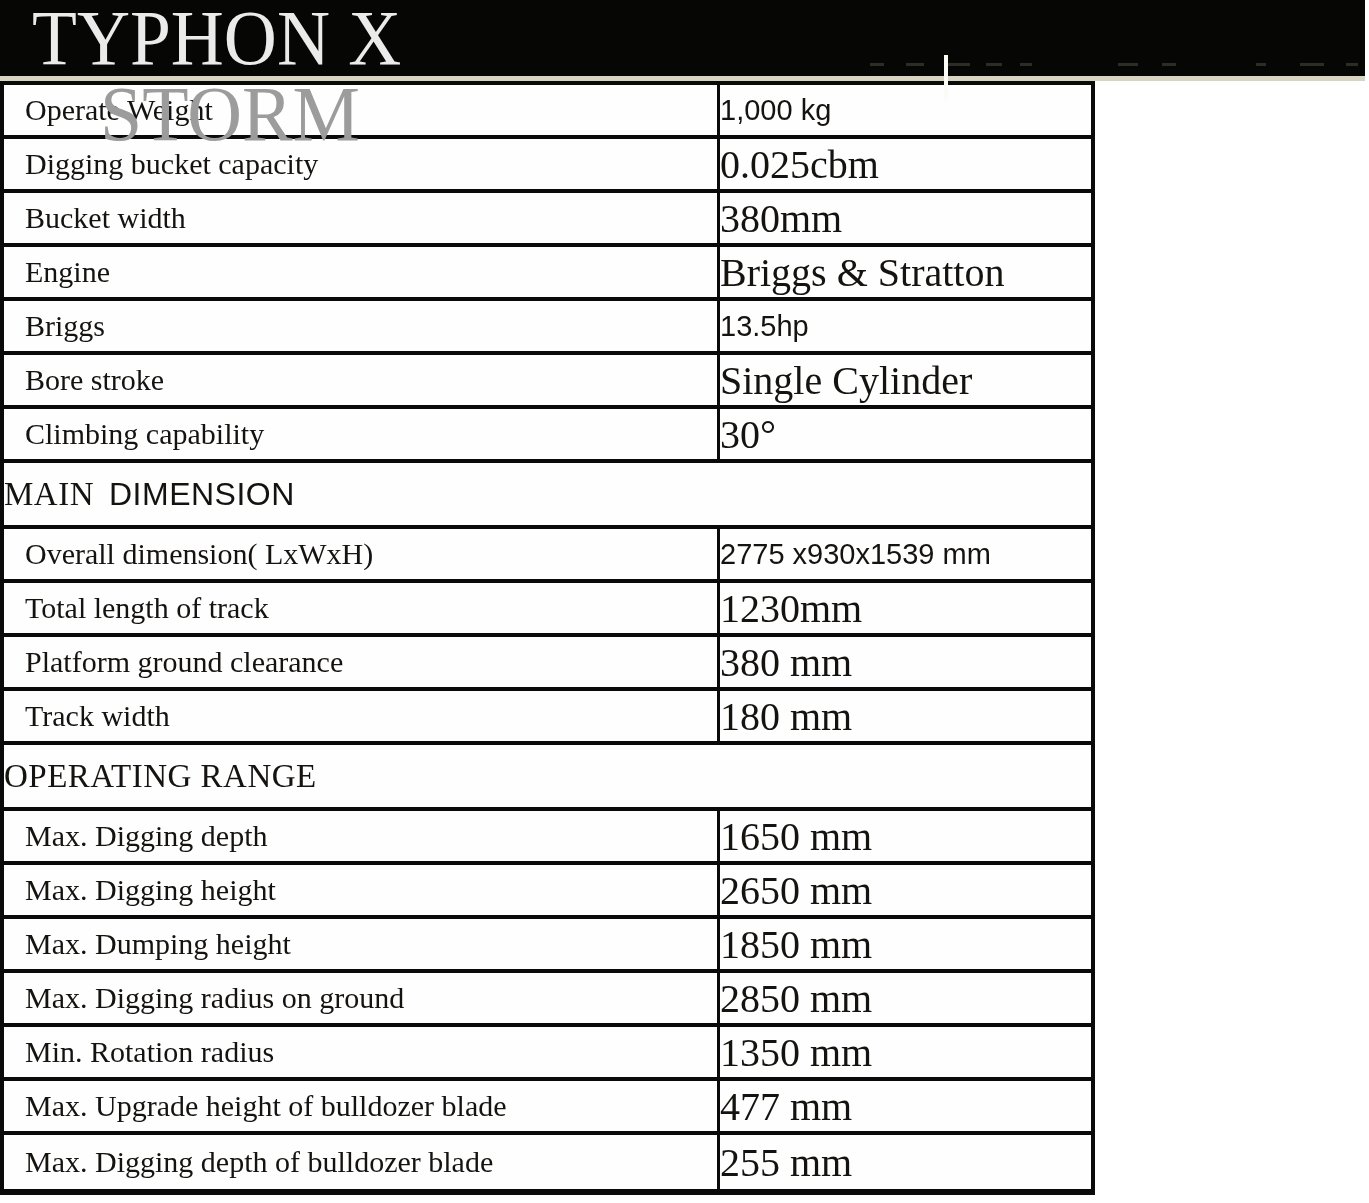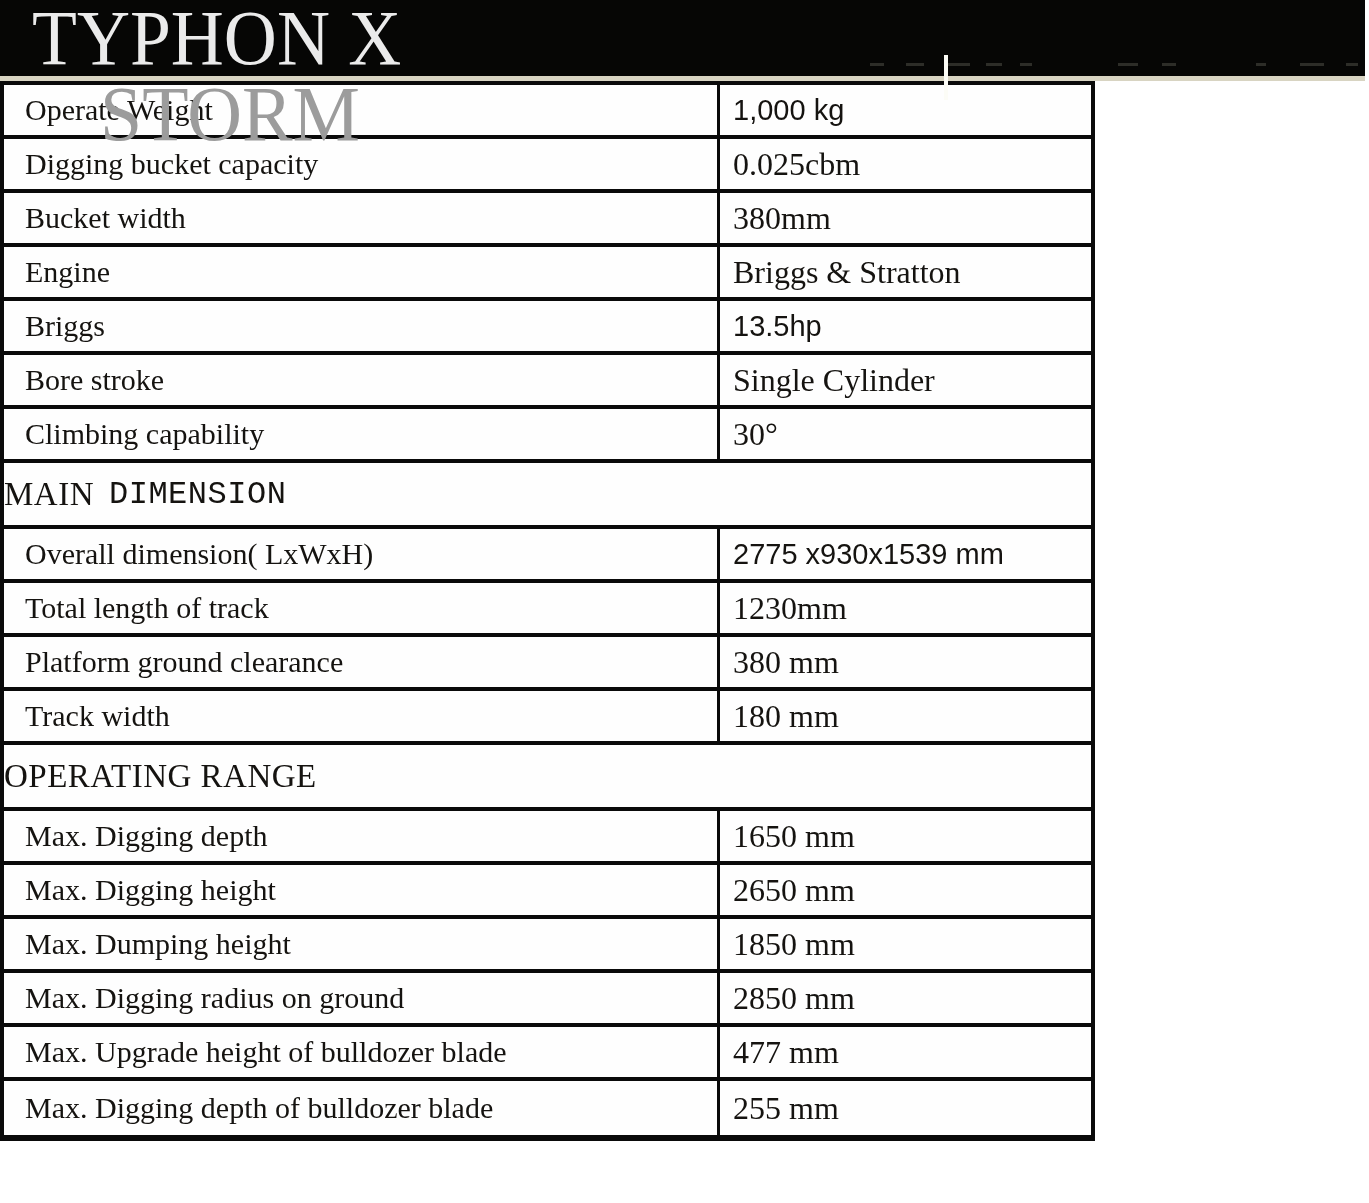--- a/index.html
+++ b/index.html
@@ -81,7 +81,7 @@
     border-right:3px solid var(--c-border, #0b0b0b);
     padding-left:21px; padding-right:8px;
   }
-  .cell.value{ flex:1 1 auto; padding-left:13px; }
+  .cell.value{ flex:1 1 auto; }
   .cell.section-label{ width:100%; }
   .label-text{ display:inline; white-space:pre-wrap; }
   .part{ font-size:30px; }

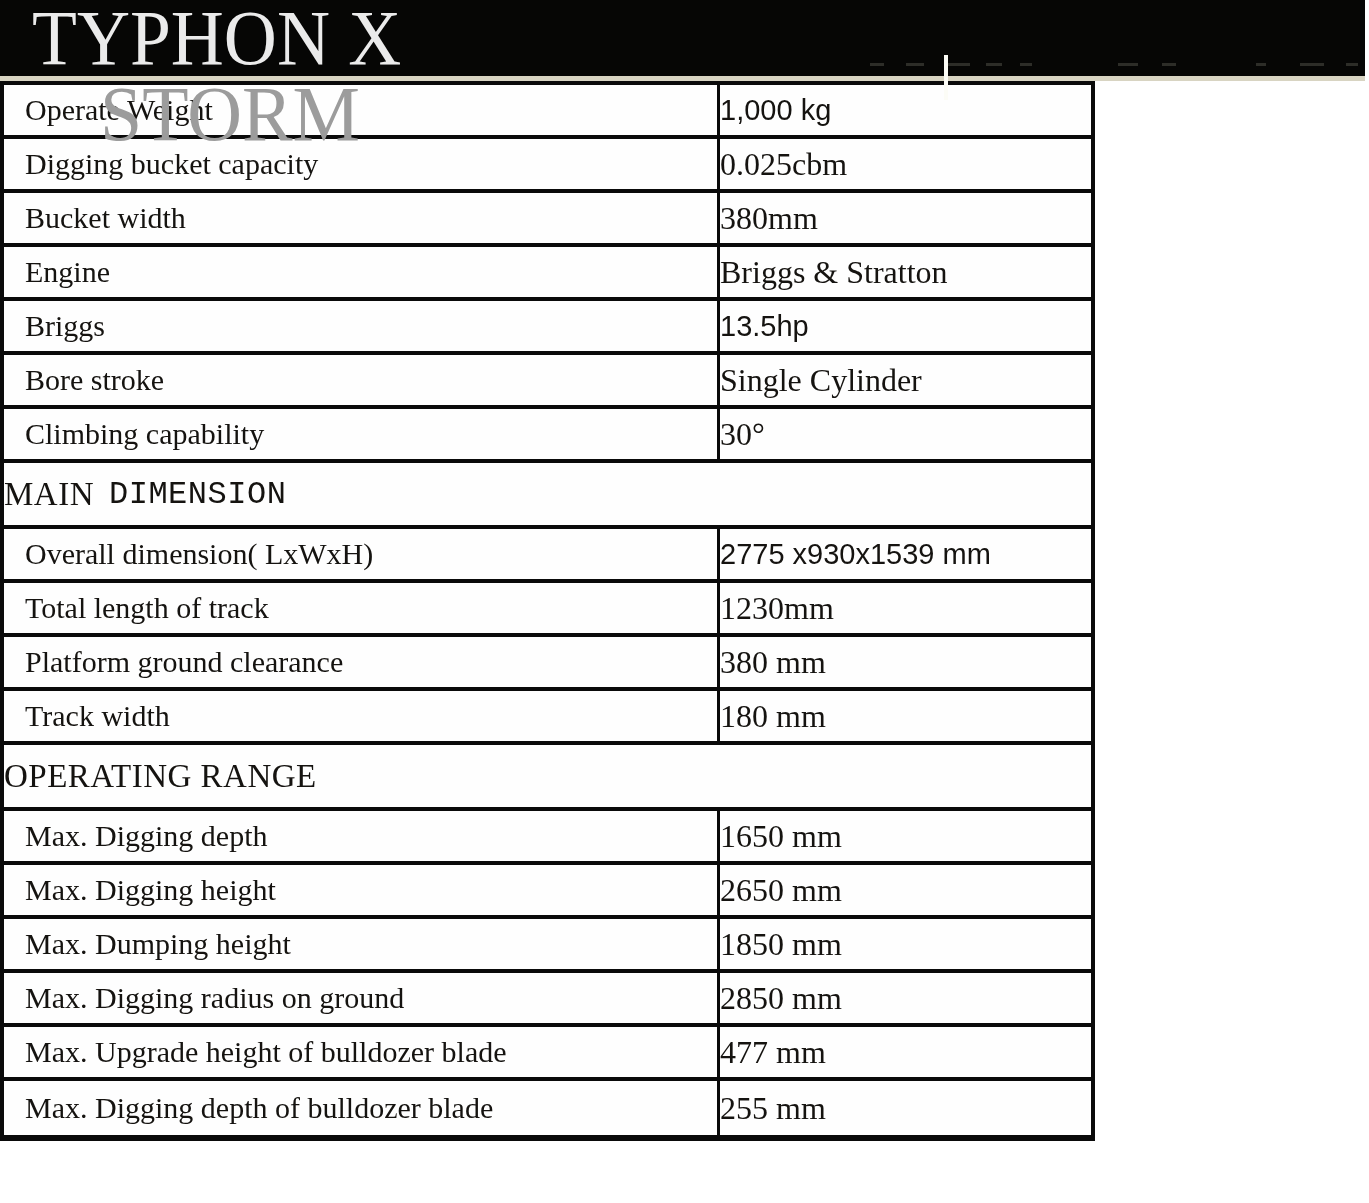--- a/index.html
+++ b/index.html
@@ -95,7 +95,7 @@
   .section .part{ font-size:33px; letter-spacing:.5px; }
   .section .part.sans{ font-size:32px; }
   .section .part + .part{ margin-left:15px; }
-  .value-text{ font-size:32px; }
+  .value-text{ font-size:40px; }
   .value-text.sans{ font-family:"Liberation Sans", sans-serif; font-size:29px; }
 </style>
 </head>

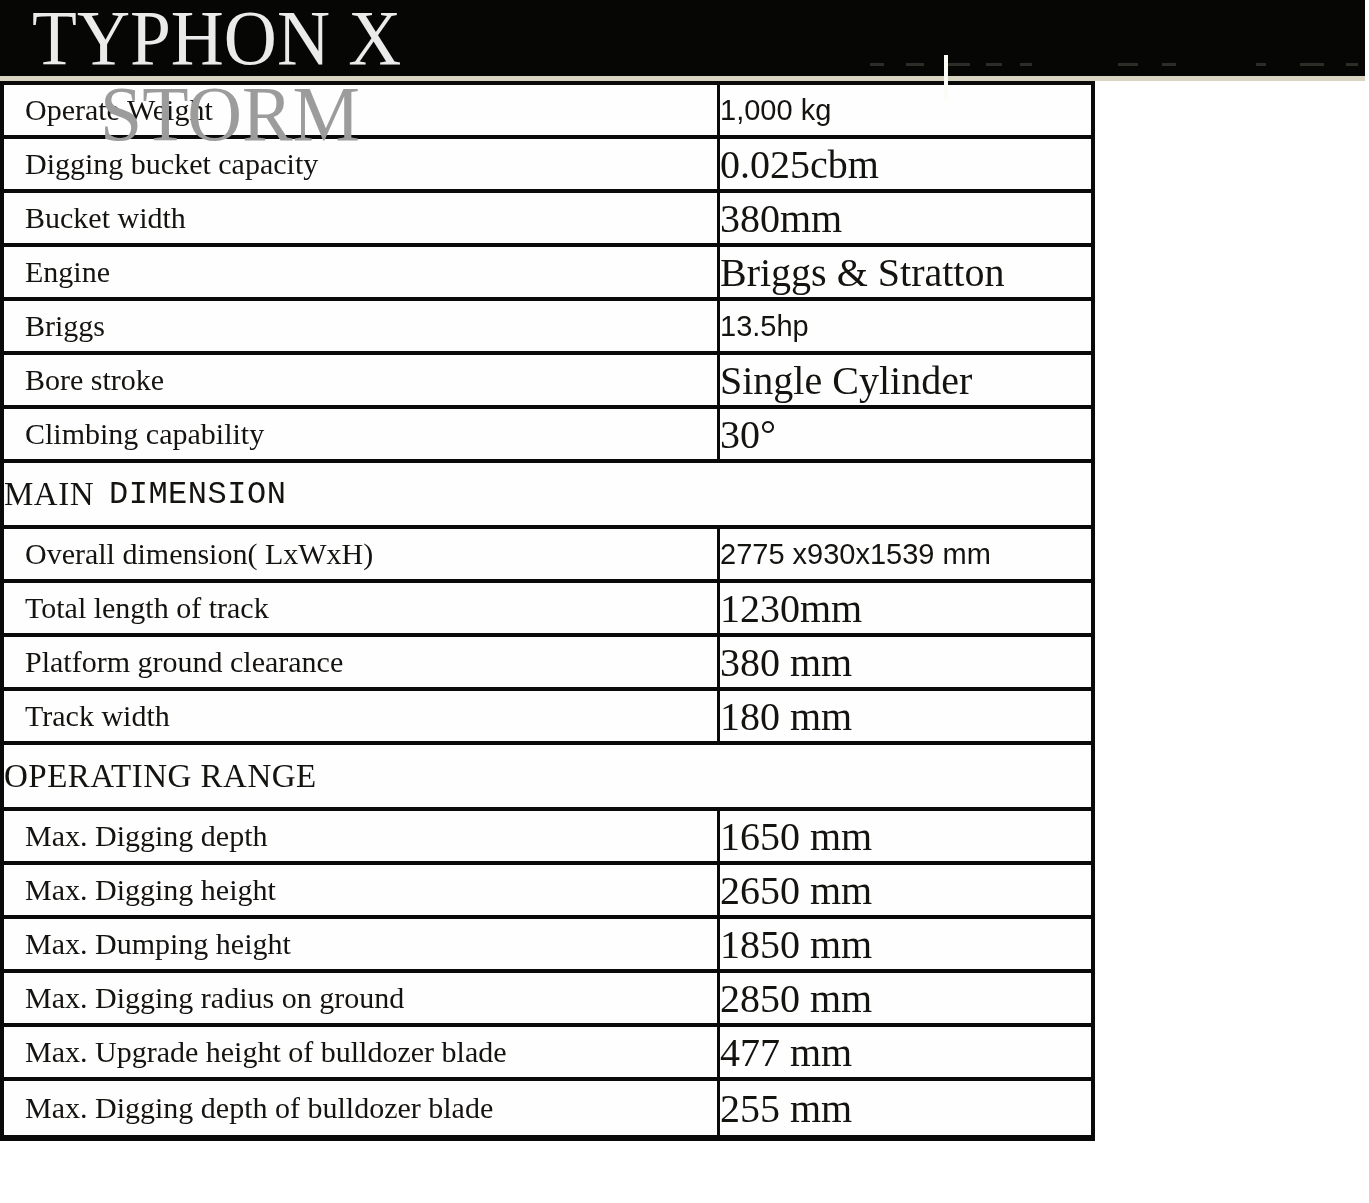--- a/index.html
+++ b/index.html
@@ -85,7 +85,7 @@
   .cell.section-label{ width:100%; }
   .label-text{ display:inline; white-space:pre-wrap; }
   .part{ font-size:30px; }
-  .part.sans{ font-family:Liberation Mono, monospace; font-size:29px; }
+  .part.sans{ font-family:Liberation Sans, sans-serif; font-size:29px; }
   .part.wavy{
     text-decoration-style:wavy;
     text-decoration-color:#8f8f8f;

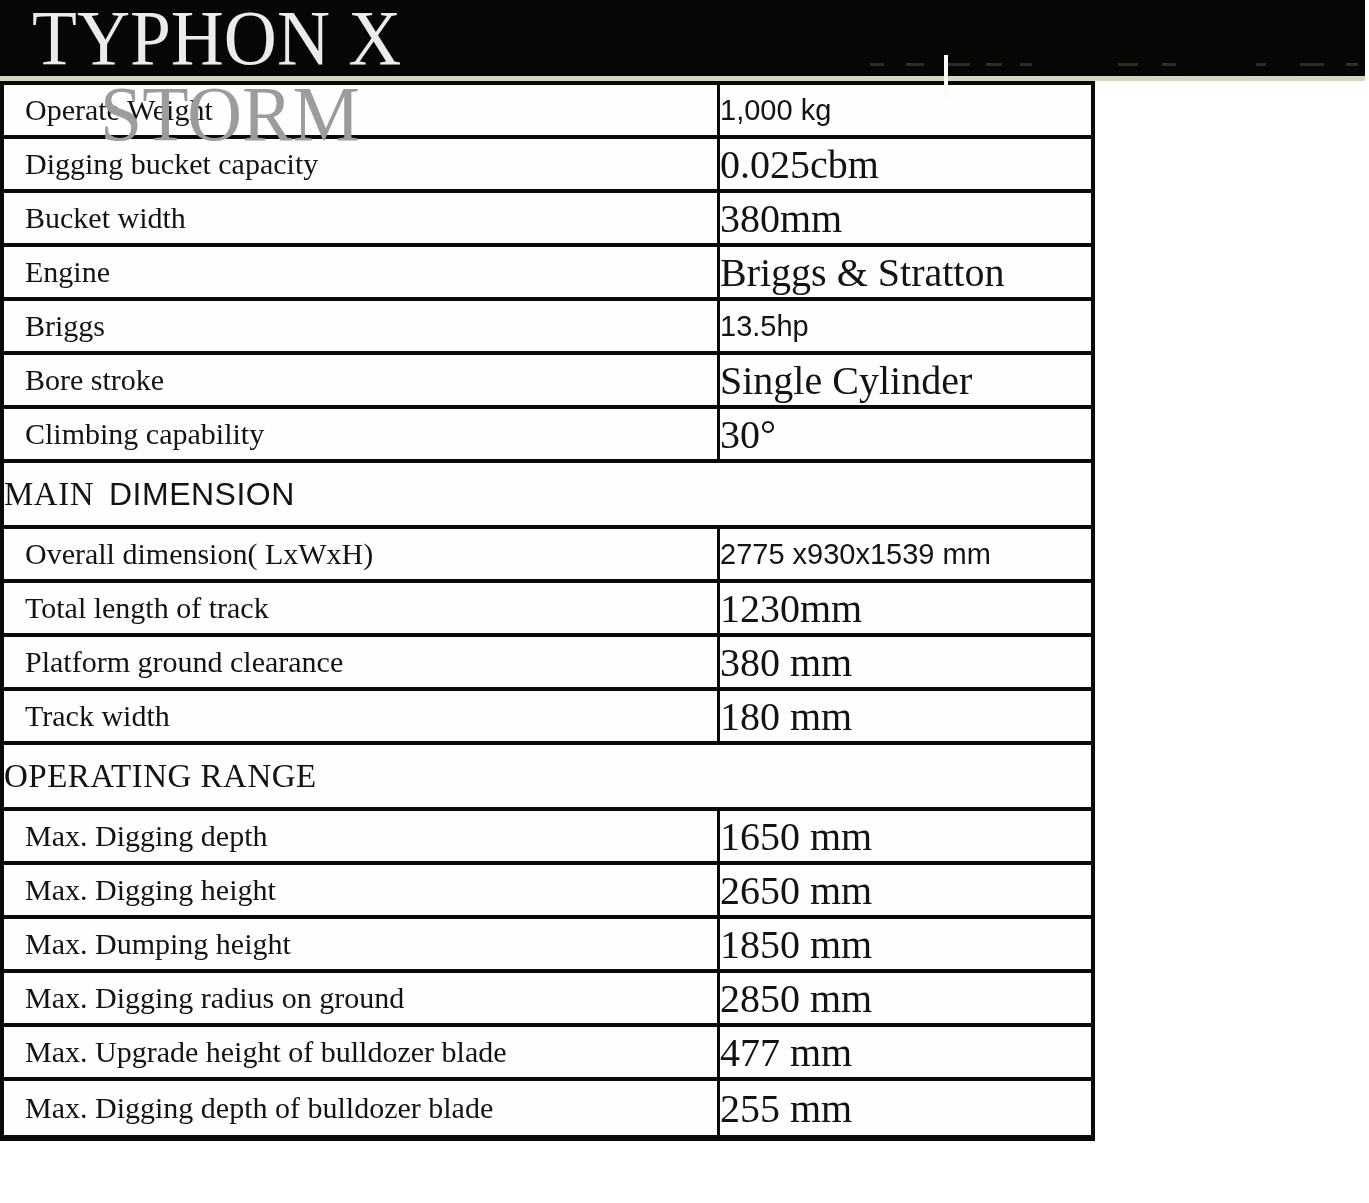--- a/index.html
+++ b/index.html
@@ -274,6 +274,14 @@
     </div>
   </div>
 
+  <div class="row">
+    <div class="cell label">
+      <span class="label-text"><span class="part serif">Min. Rotation radius</span></span>
+    </div>
+    <div class="cell value">
+      <span class="value-text">1350 mm</span>
+    </div>
+  </div>
 
   <div class="row">
     <div class="cell label">

